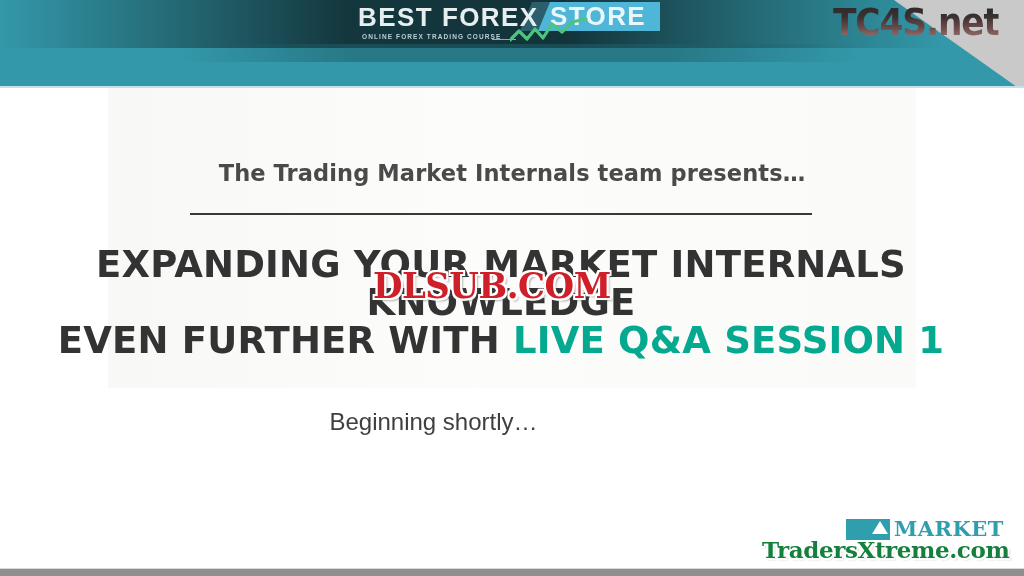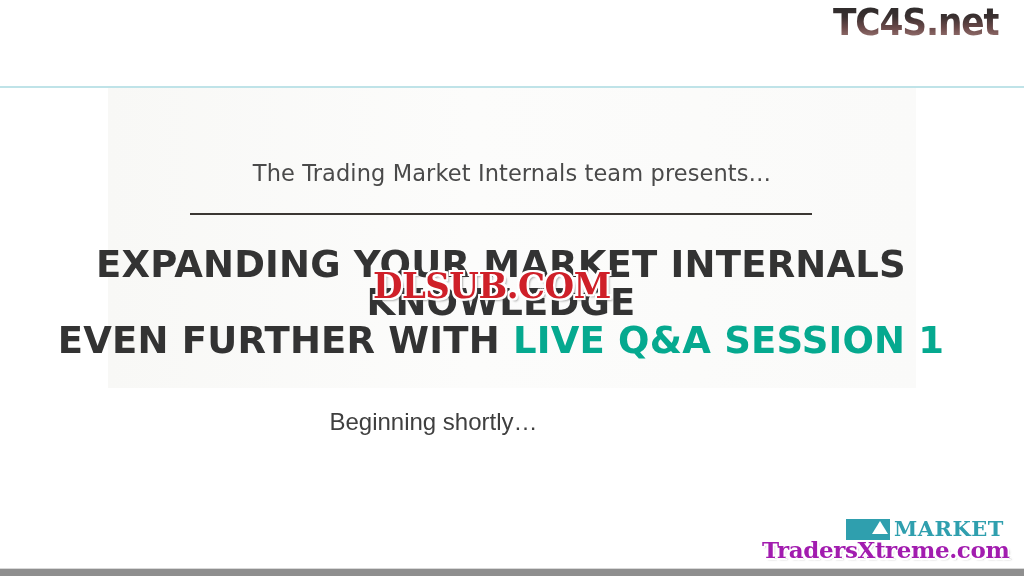--- a/index.html
+++ b/index.html
@@ -304,6 +304,27 @@
 
 <div id="stage">
 
+  <div class="header-band">
+    <div class="header-dark"></div>
+    <div class="header-dark2"></div>
+
+    <div class="logo">
+      <div class="logo-store-box"></div>
+      <div class="logo-wedge"></div>
+      <div class="logo-words">
+        <span class="logo-best">BEST</span>
+        <span class="logo-forex">FOREX</span>
+      </div>
+      <div class="logo-store">STORE</div>
+      <div class="logo-tagline">ONLINE FOREX TRADING COURSE</div>
+      <div class="logo-tagline-rule"></div>
+      <svg class="logo-chart" width="92" height="28" viewBox="0 0 92 28">
+        <polyline points="0,22 9,13 17,21 25,11 33,20 42,6 52,14 62,4 76,1" fill="none" stroke="#4cc47f" stroke-width="3.2" stroke-linejoin="round" stroke-linecap="round"></polyline>
+      </svg>
+    </div>
+
+    <div class="corner-gray"></div>
+  </div>
   <div class="header-hairline"></div>
 
   <div class="tc4s">TC4S.net</div>

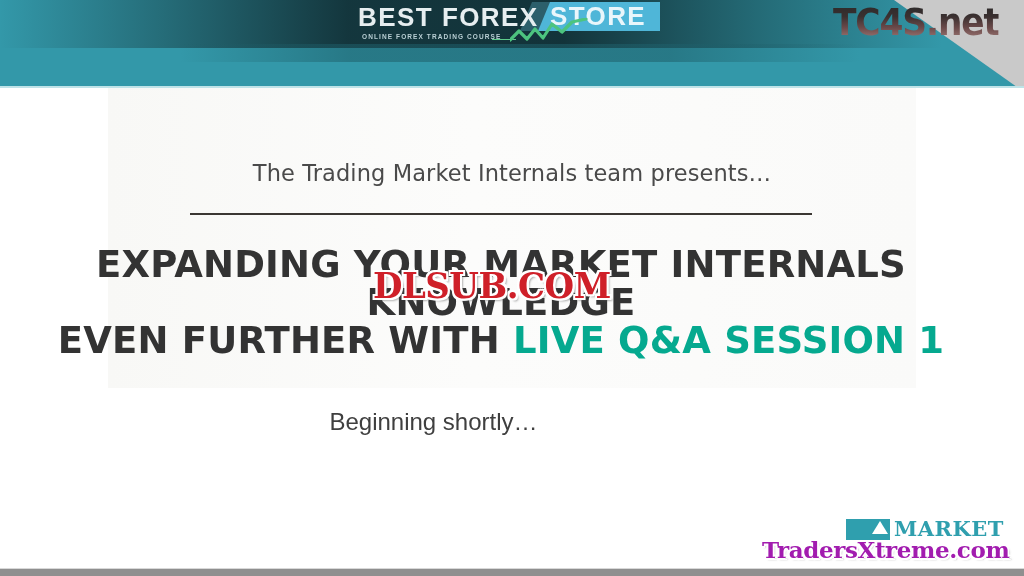--- a/index.html
+++ b/index.html
@@ -173,7 +173,7 @@
     text-align:center;
     font-family:"DejaVu Sans", sans-serif;
     font-size:22.5px;
-    font-weight:400;
+    font-weight:700;
     color:#4a4a4a;
     letter-spacing:0.1px;
   }

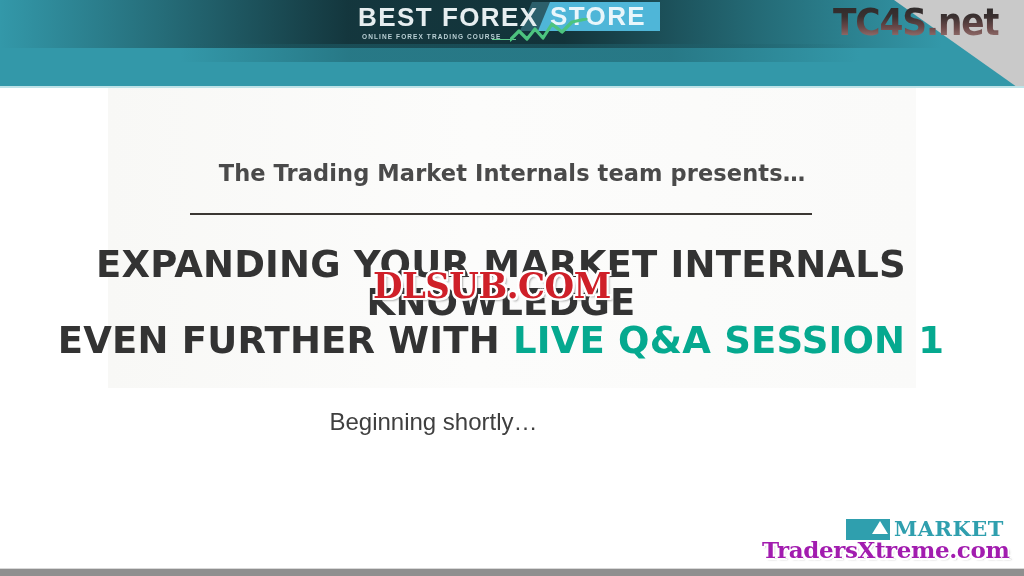--- a/index.html
+++ b/index.html
@@ -276,7 +276,7 @@
     letter-spacing:-0.4px;
     line-height:26px;
     white-space:nowrap;
-    color:#a21caf;
+    color:#15803d;
     text-shadow:
       -1.6px -1.6px 0 #ffffff,  1.6px -1.6px 0 #ffffff,
       -1.6px  1.6px 0 #ffffff,  1.6px  1.6px 0 #ffffff,

